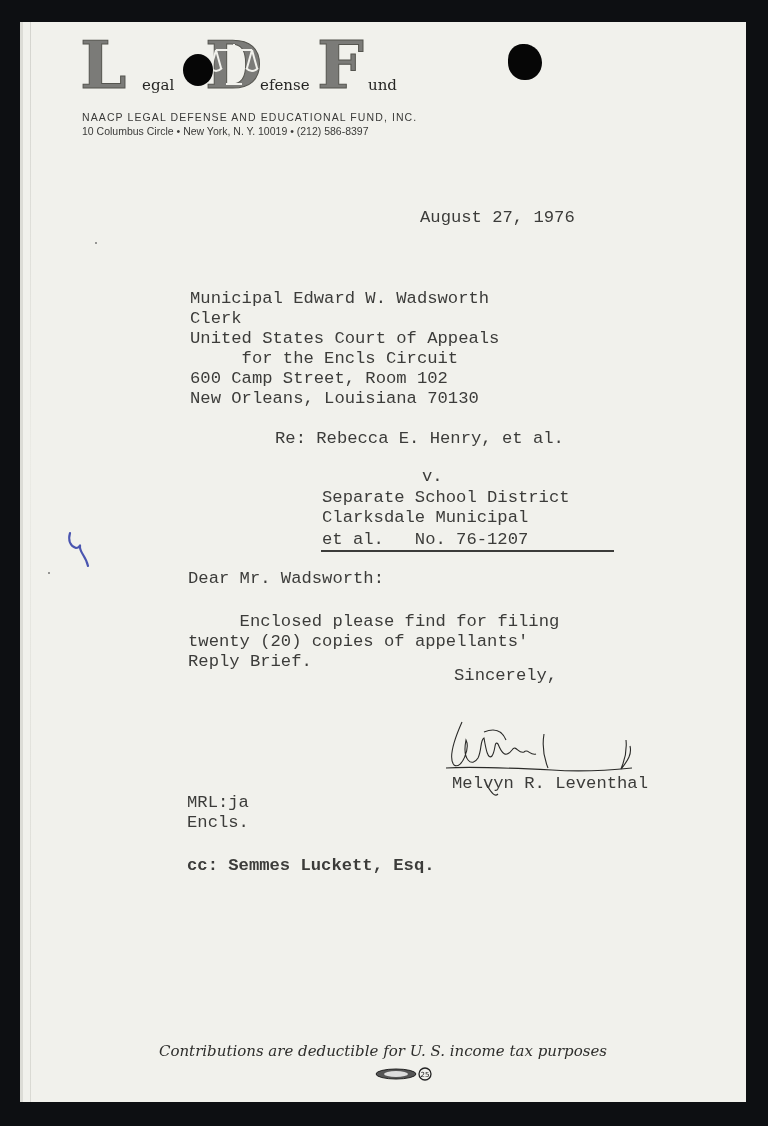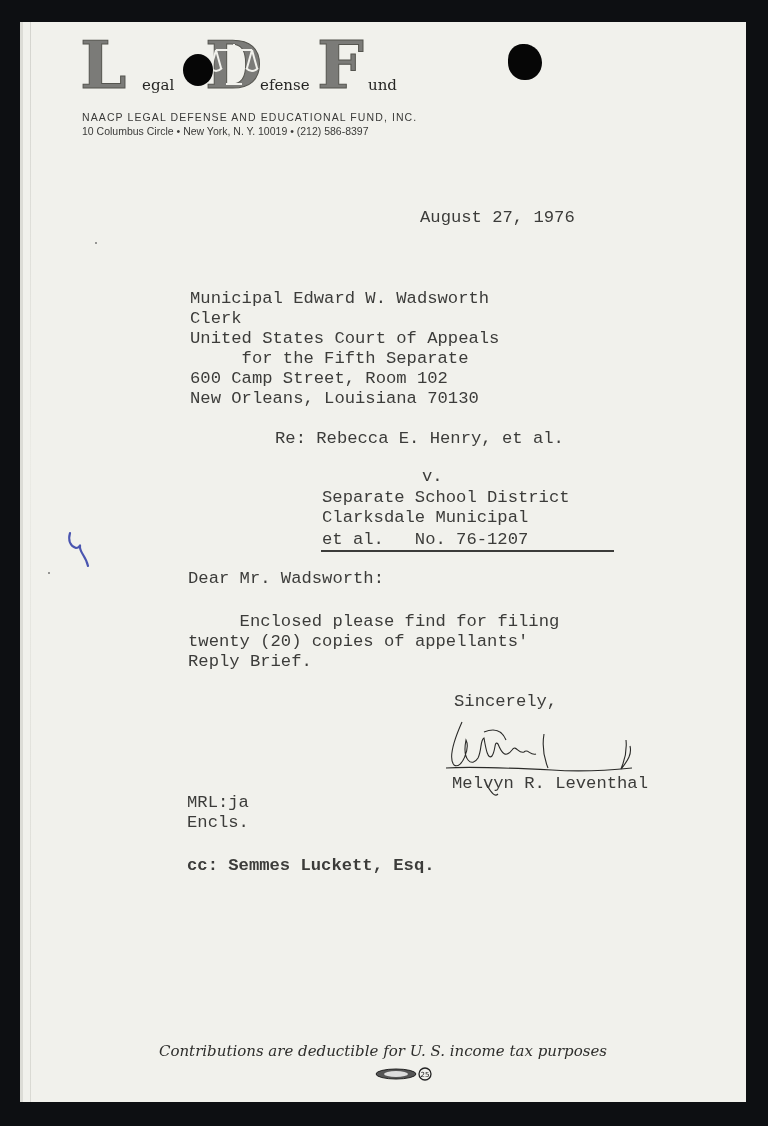--- a/index.html
+++ b/index.html
@@ -111,7 +111,7 @@
 
   <div class="tw date">August 27, 1976</div>
 
-  <div class="tw addr"><div>Municipal Edward W. Wadsworth</div><div>Clerk</div><div>United States Court of Appeals</div><div>     for the Fifth Separate</div><div>600 Camp Street, Room 102</div><div>New Orleans, Louisiana 70130</div></div>
+  <div class="tw addr"><div>Municipal Edward W. Wadsworth</div><div>Clerk</div><div>United States Court of Appeals</div><div>     for the Encls Circuit</div><div>600 Camp Street, Room 102</div><div>New Orleans, Louisiana 70130</div></div>
 
   <div class="tw re"><span>Re:</span> <span>Rebecca E. Henry, et al.</span></div>
   <div class="tw re-v">v.</div>

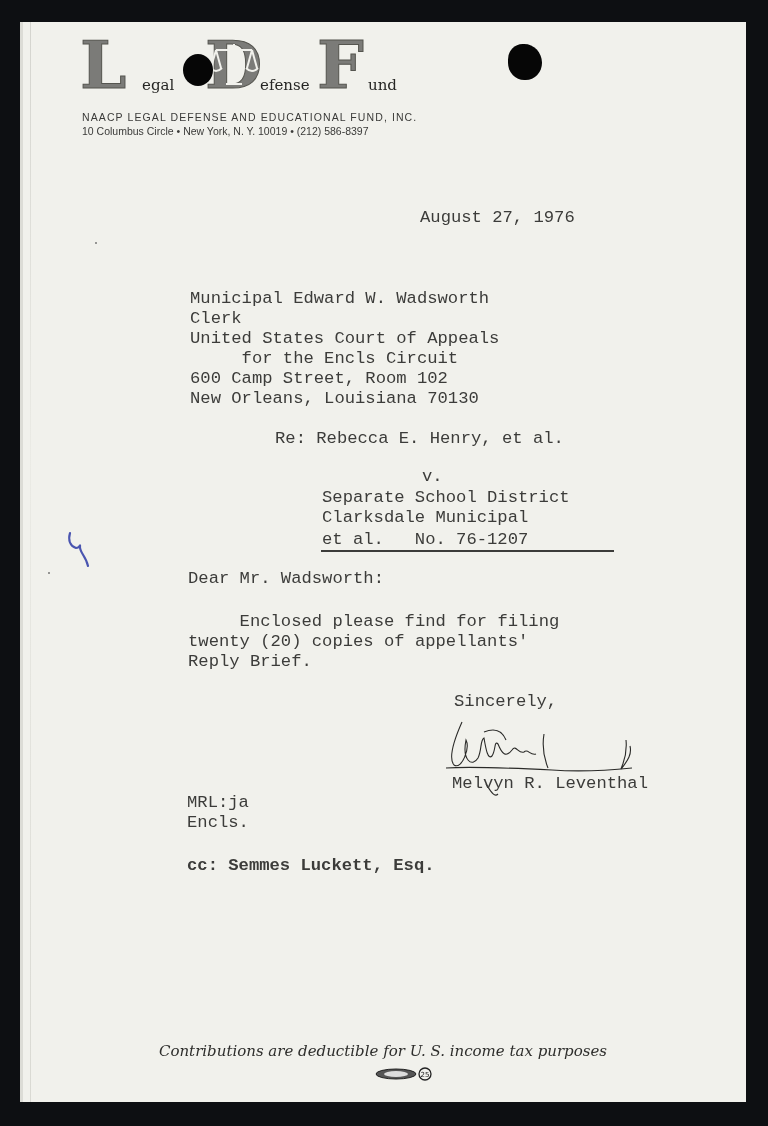--- a/index.html
+++ b/index.html
@@ -63,7 +63,7 @@
   .re-underline { position: absolute; left: 301px; top: 528px; width: 293px; height: 1.5px; background: #3c3c3a; }
   .salutation { left: 168px; top: 547px; }
   .bodytext { left: 168px; top: 590px; }
-  .closing { left: 434px; top: 670px; }
+  .closing { left: 434px; top: 644px; }
   .signer { left: 432px; top: 752px; }
   .initials { left: 167px; top: 771px; }
   .cc { left: 167px; top: 834px; font-weight: bold; }

